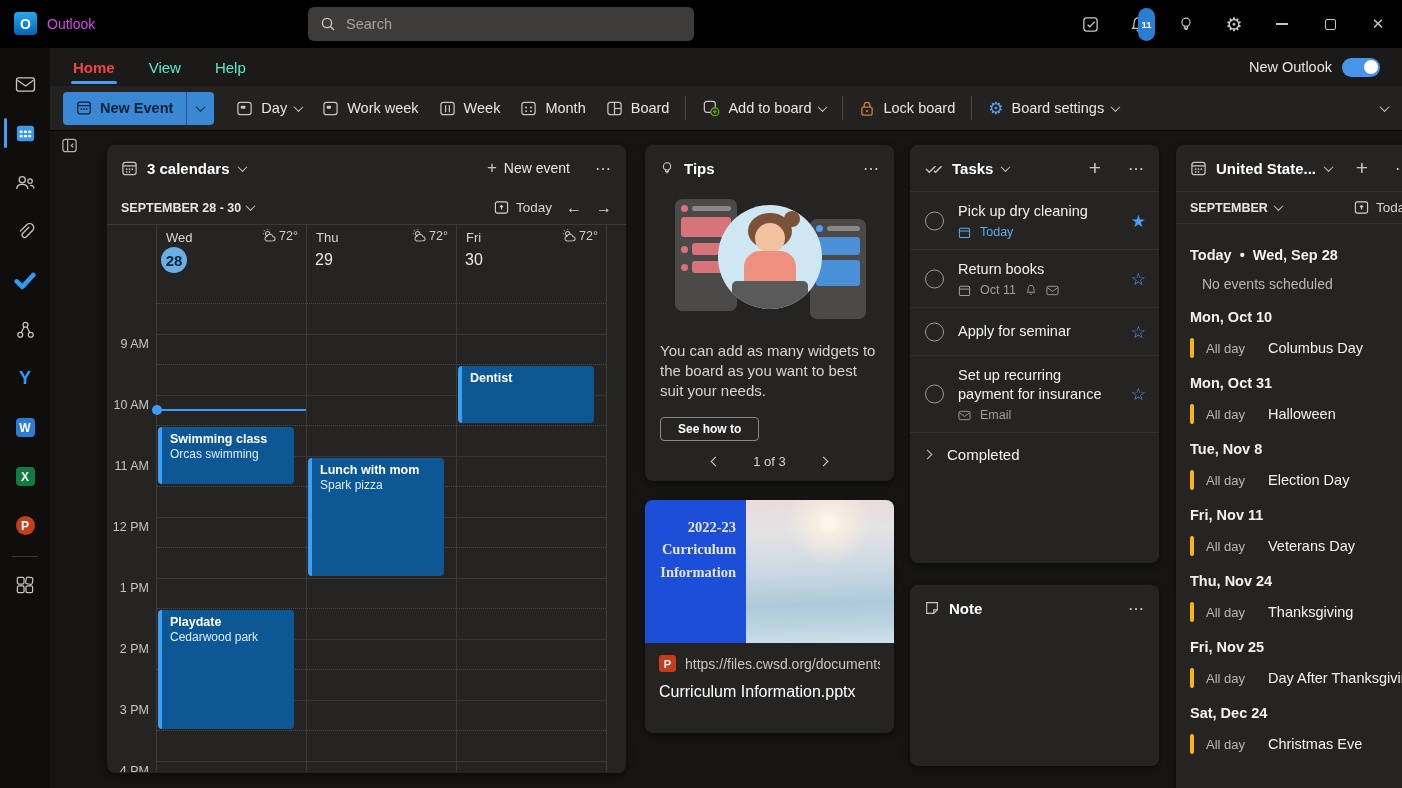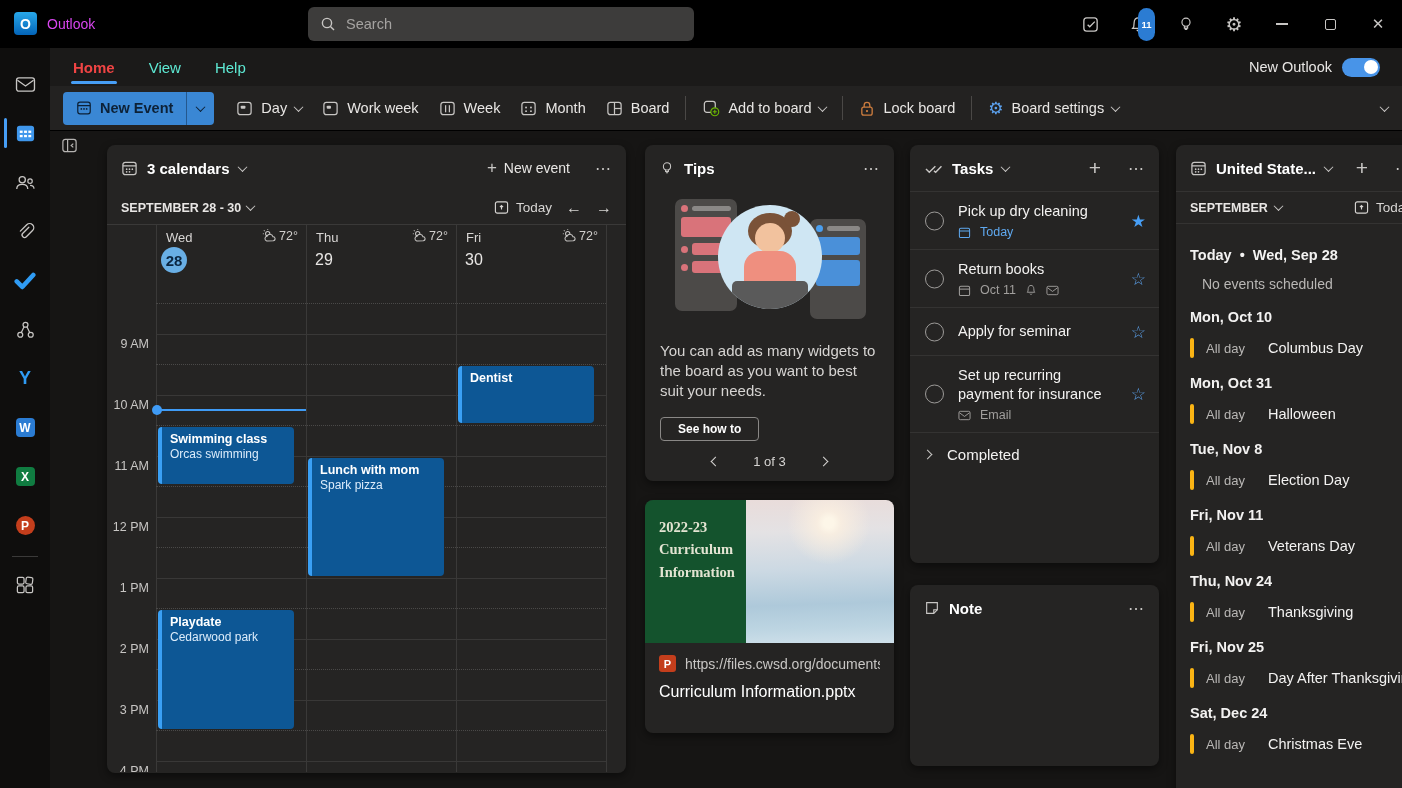--- a/index.html
+++ b/index.html
@@ -98,7 +98,7 @@
   
   .w-file { left:595px; top:369px; width:249px; height:233px; overflow:hidden; }
   .thumb { position:relative; height:143px; display:flex; }
-  .thumb-left { width:101px; background:#14532d; padding:16px 10px 0 14px; font-family:"Liberation Serif",serif; font-weight:bold; font-size:14.5px; line-height:1.55; color:#e3e4d2; }
+  .thumb-left { width:101px; background:#1d4ed8; padding:16px 10px 0 14px; font-family:"Liberation Serif",serif; font-weight:bold; font-size:14.5px; line-height:1.55; color:#e3e4d2;text-align:right; }
   .thumb-right { flex:1; background: radial-gradient(circle at 56% 16%, #fdf6e8 0 5px, rgba(252,240,224,.8) 12px, rgba(250,238,226,0) 42px), linear-gradient(178deg,#e9dcda 0%, #e4e2e4 22%, #ccd9e3 48%, #aec9da 72%, #bdd5e2 88%, #cfe0ea 100%); }
   .file-info { padding:12px 14px 0; }
   .file-link { display:flex; align-items:center; gap:9px; font-size:14px; color:#c8c6c4; white-space:nowrap; overflow:hidden; }

